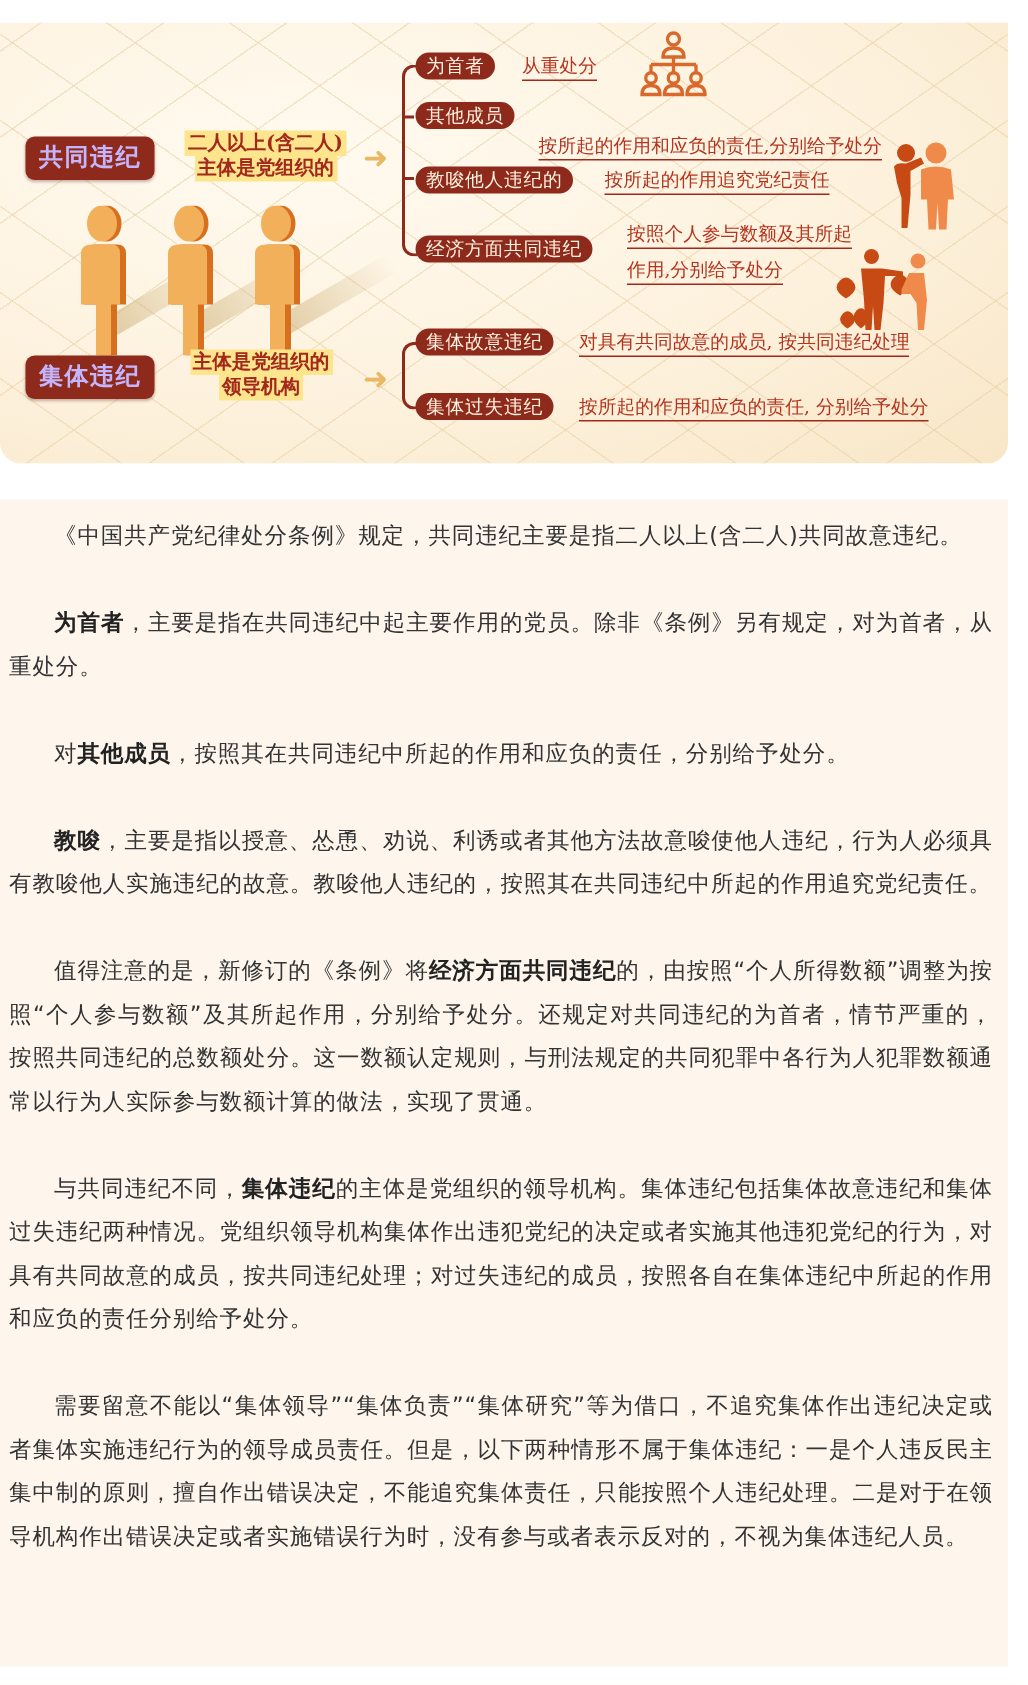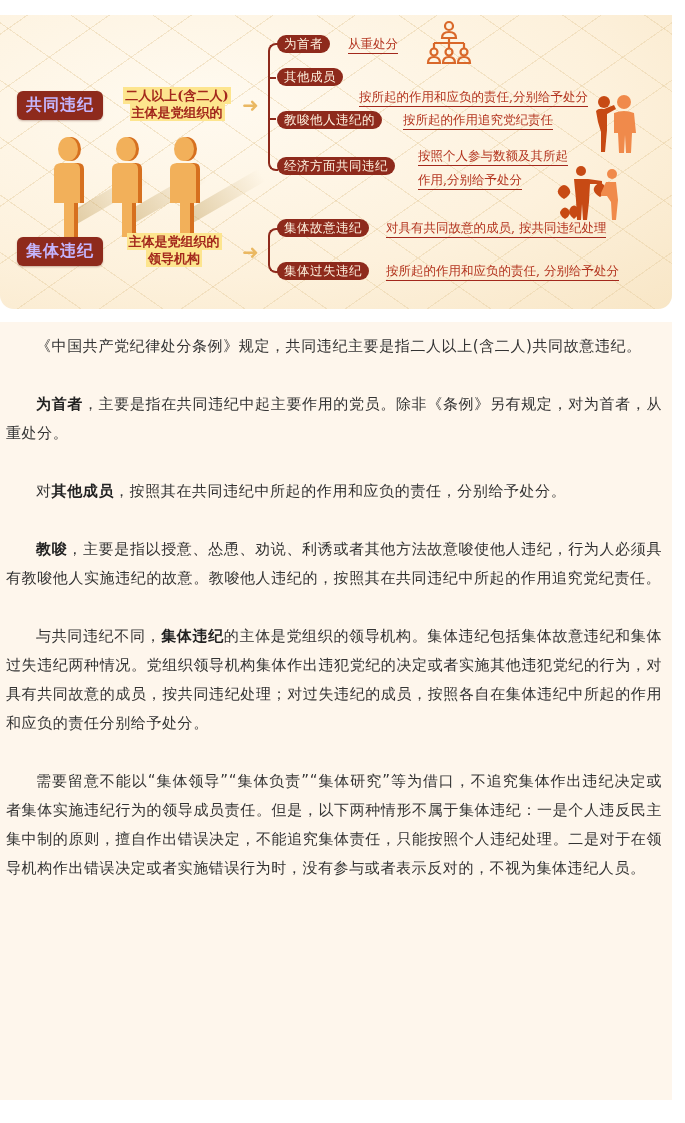--- a/index.html
+++ b/index.html
@@ -61,7 +61,7 @@
 
     
     .article {
-      position: absolute; left: 0; top: 322px; width: 672px; height: 778px;
+      position: absolute; left: 0; top: 333px; width: 672px; height: 778px;
       background: #fef6ec; padding: 10px 10px 0 6px;
     }
     .para {

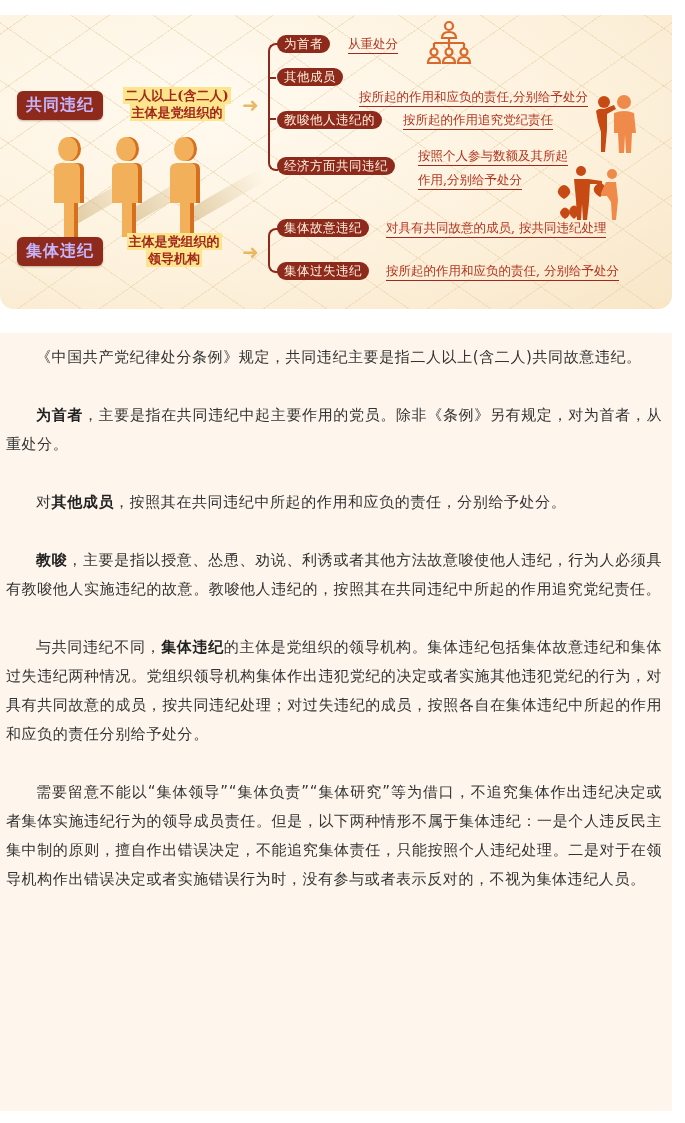--- a/index.html
+++ b/index.html
@@ -173,6 +173,7 @@
   <p class="para"><b>为首者</b><span>，主要是指在共同违纪中起主要作用的党员。除非《条例》另有规定，对为首者，从重处分。</span></p>
   <p class="para"><span>对</span><b>其他成员</b><span>，按照其在共同违纪中所起的作用和应负的责任，分别给予处分。</span></p>
   <p class="para"><b>教唆</b><span>，主要是指以授意、怂恿、劝说、利诱或者其他方法故意唆使他人违纪，行为人必须具有教唆他人实施违纪的故意。教唆他人违纪的，按照其在共同违纪中所起的作用追究党纪责任。</span></p>
+  <p class="para"><span>值得注意的是，新修订的《条例》将</span><b>经济方面共同违纪</b><span>的，由按照“个人所得数额”调整为按照“个人参与数额”及其所起作用，分别给予处分。还规定对共同违纪的为首者，情节严重的，按照共同违纪的总数额处分。这一数额认定规则，与刑法规定的共同犯罪中各行为人犯罪数额通常以行为人实际参与数额计算的做法，实现了贯通。</span></p>
   <p class="para"><span>与共同违纪不同，</span><b>集体违纪</b><span>的主体是党组织的领导机构。集体违纪包括集体故意违纪和集体过失违纪两种情况。党组织领导机构集体作出违犯党纪的决定或者实施其他违犯党纪的行为，对具有共同故意的成员，按共同违纪处理；对过失违纪的成员，按照各自在集体违纪中所起的作用和应负的责任分别给予处分。</span></p>
   <p class="para"><span>需要留意不能以“集体领导”“集体负责”“集体研究”等为借口，不追究集体作出违纪决定或者集体实施违纪行为的领导成员责任。但是，以下两种情形不属于集体违纪：一是个人违反民主集中制的原则，擅自作出错误决定，不能追究集体责任，只能按照个人违纪处理。二是对于在领导机构作出错误决定或者实施错误行为时，没有参与或者表示反对的，不视为集体违纪人员。</span></p>
 </div>

